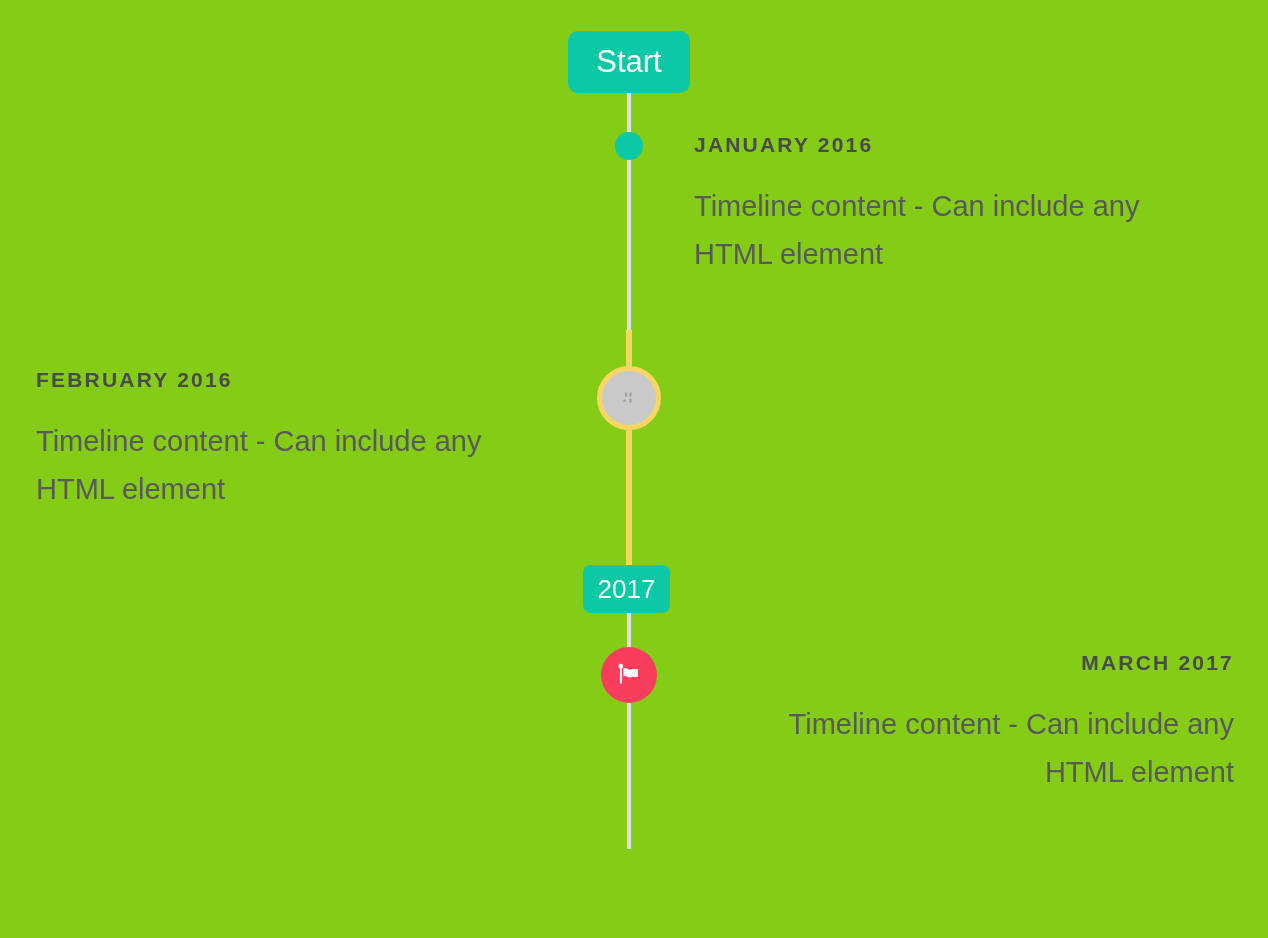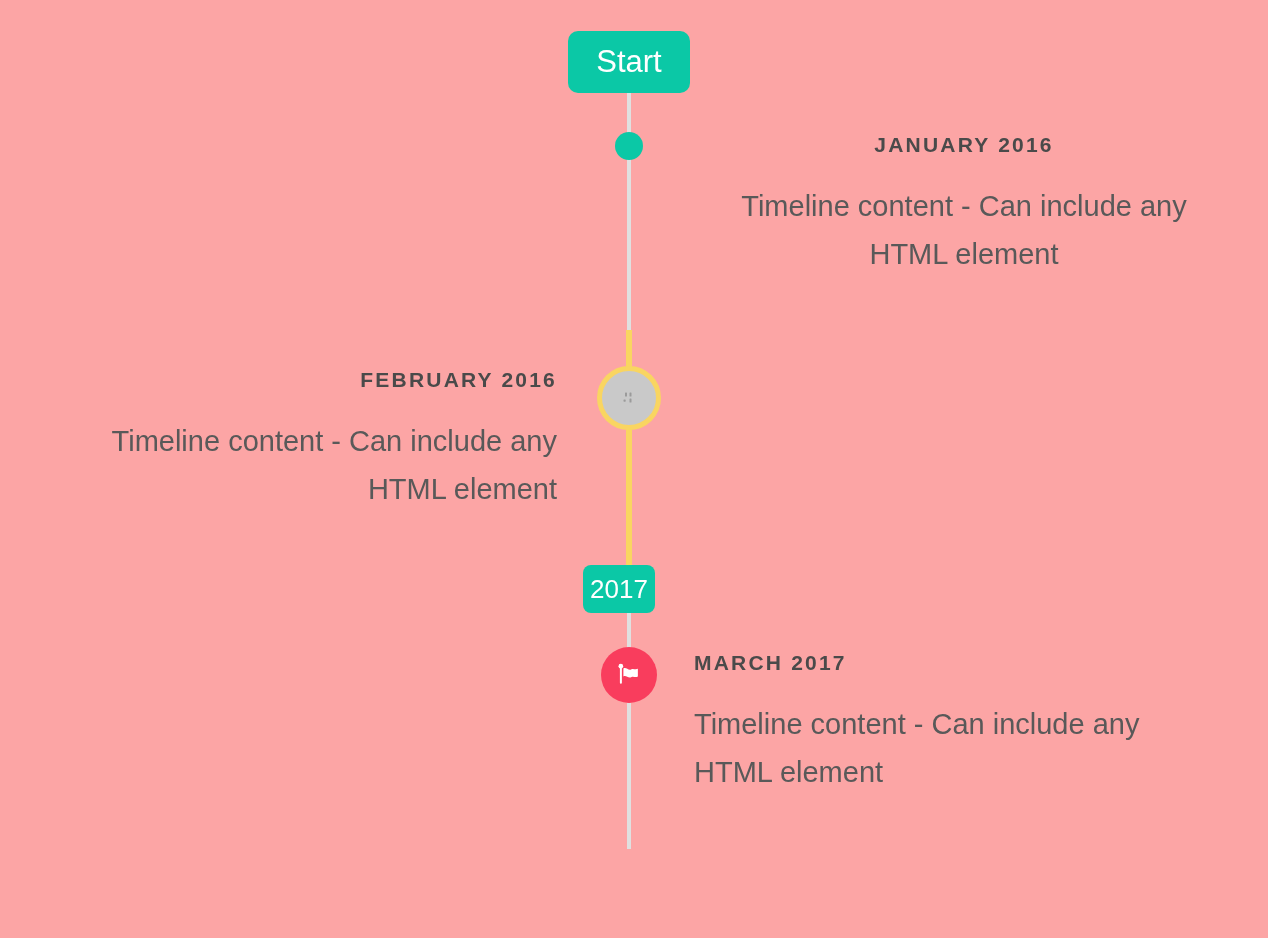--- a/index.html
+++ b/index.html
@@ -12,7 +12,7 @@
     position: relative;
     width: 1268px;
     height: 938px;
-    background: #fca5a5;
+    background: #84cc16;
     overflow: hidden;
   }
   

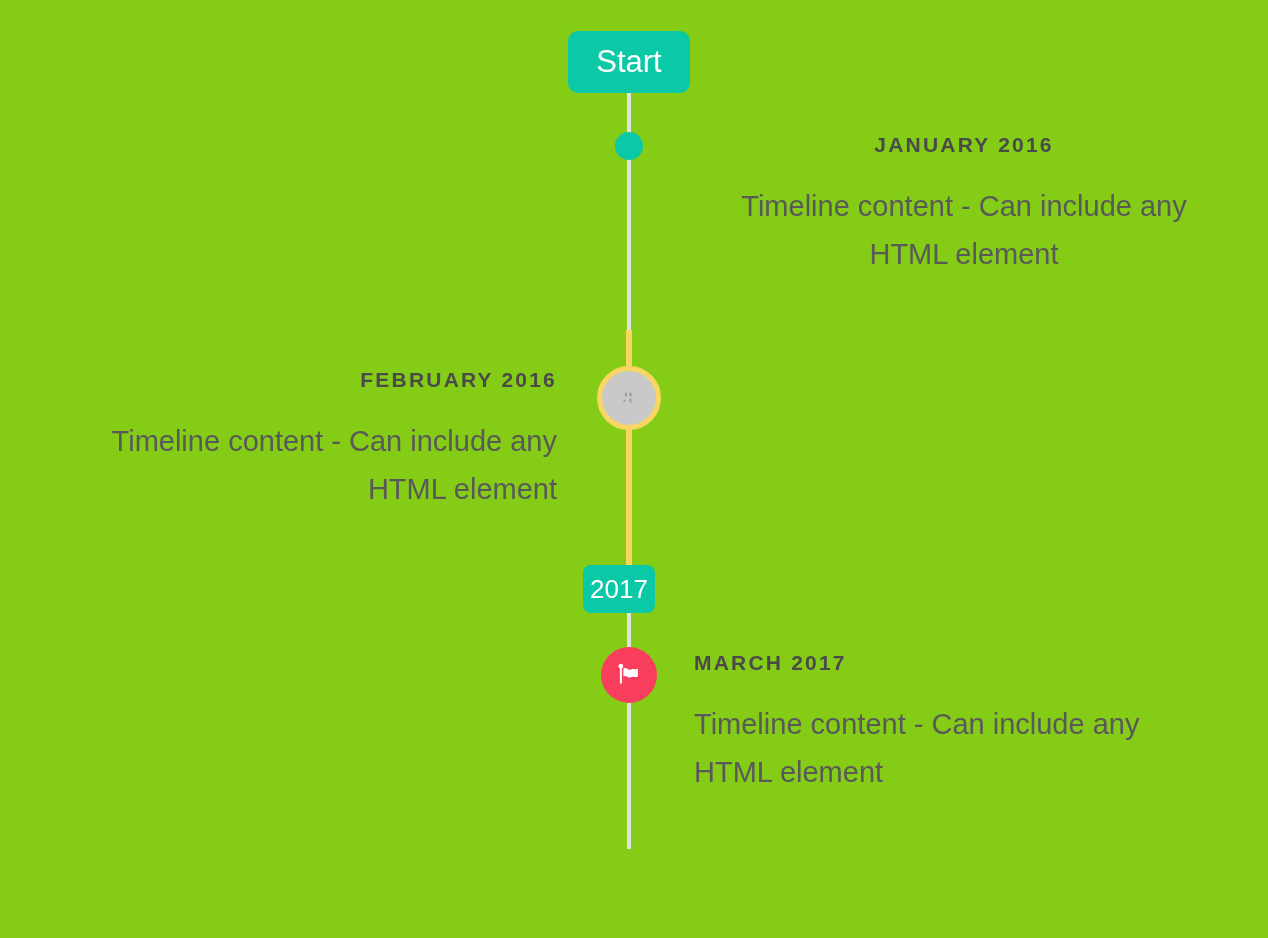--- a/index.html
+++ b/index.html
@@ -60,7 +60,7 @@
 
   
   .entry { position: absolute; width: 540px; }
-  .entry-1 { left: 694px; top: 133px; text-align: center; }
+  .entry-1 { left: 694px; top: 133px; text-align: left; }
   .entry-2 { left: 17px;  top: 368px; text-align: right; }
   .entry-3 { left: 694px; top: 651px; text-align: left; }
   .entry-title {

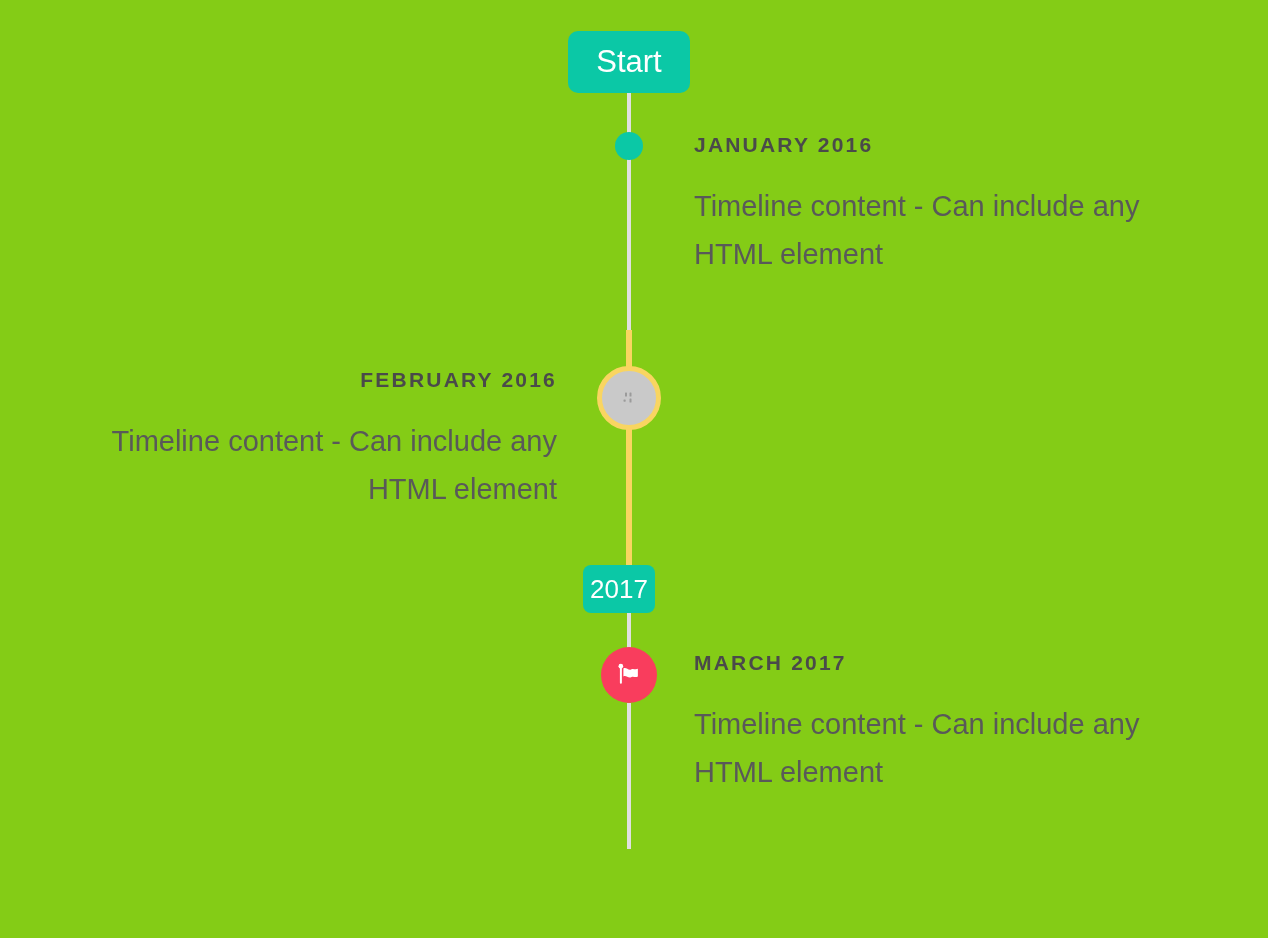--- a/index.html
+++ b/index.html
@@ -61,7 +61,7 @@
   
   .entry { position: absolute; width: 540px; }
   .entry-1 { left: 694px; top: 133px; text-align: left; }
-  .entry-2 { left: 17px;  top: 368px; text-align: right; }
+  .entry-2 { left: 36px;  top: 368px; }
   .entry-3 { left: 694px; top: 651px; text-align: left; }
   .entry-title {
     font-size: 21px;

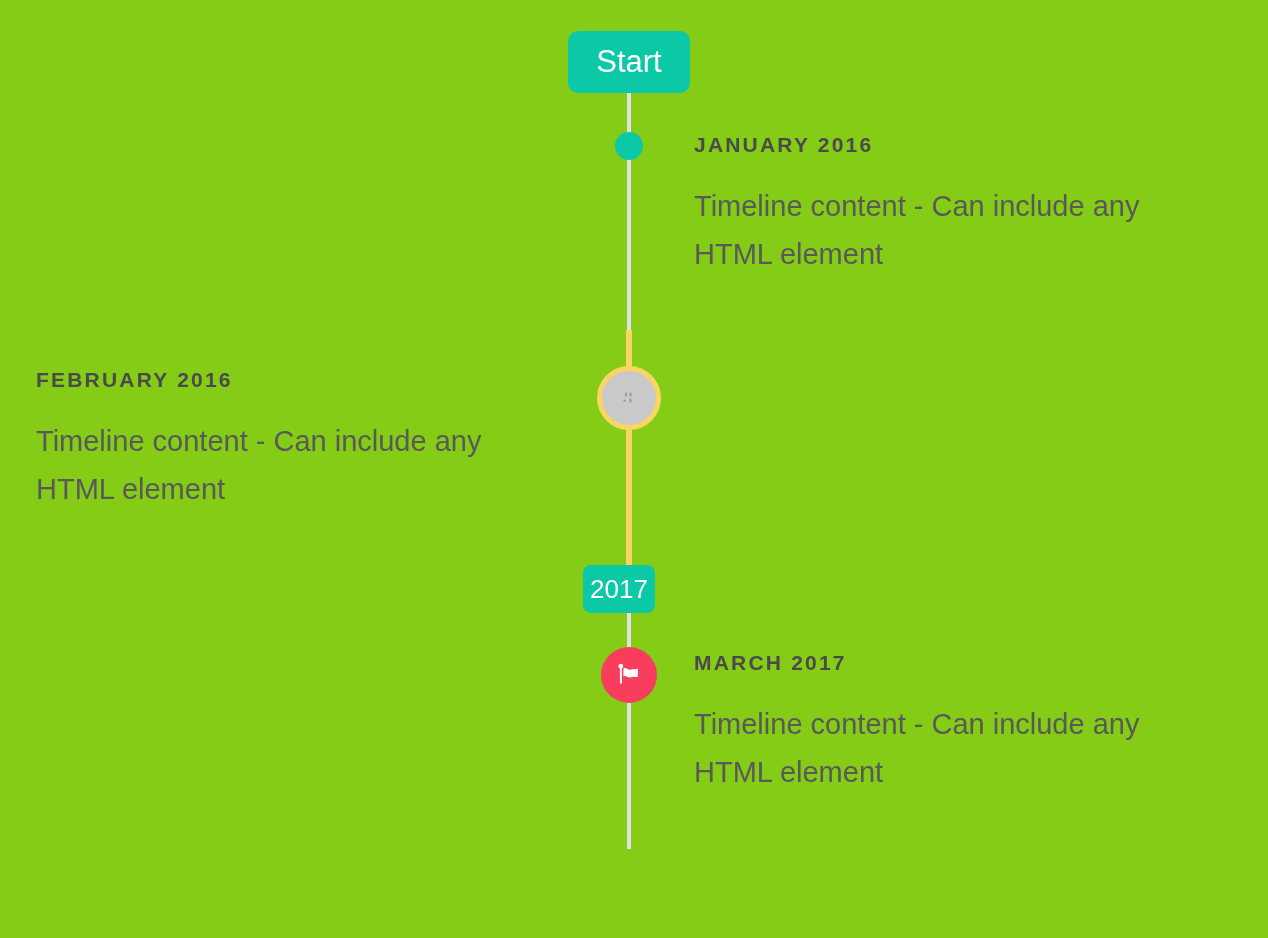--- a/index.html
+++ b/index.html
@@ -39,7 +39,7 @@
     z-index: 3;
   }
   .badge-start { left: 568px; top: 31px;  width: 122px; height: 62px; font-size: 31px; }
-  .badge-year  { left: 583px; top: 565px; width: 72px;  height: 48px; font-size: 26px; border-radius: 8px; }
+  .badge-year  { left: 583px; top: 565px; width: 87px;  height: 48px; font-size: 26px; border-radius: 8px; }
   .badge-end   { left: 577px; top: 848px; width: 105px; height: 62px; font-size: 31px; }
 
   

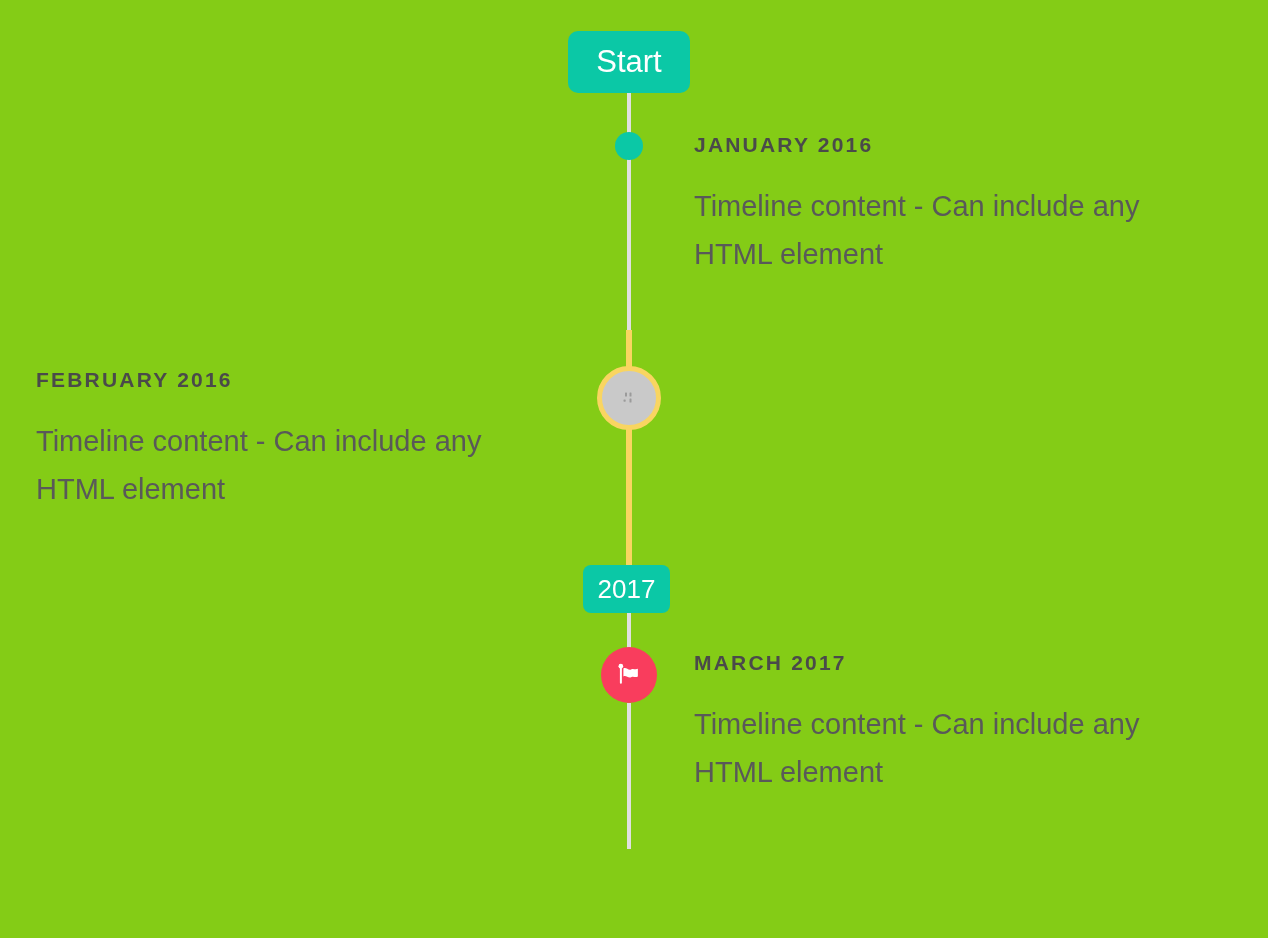--- a/index.html
+++ b/index.html
@@ -62,7 +62,7 @@
   .entry { position: absolute; width: 540px; }
   .entry-1 { left: 694px; top: 133px; text-align: left; }
   .entry-2 { left: 36px;  top: 368px; }
-  .entry-3 { left: 694px; top: 651px; text-align: left; }
+  .entry-3 { left: 694px; top: 651px; text-align: right; }
   .entry-title {
     font-size: 21px;
     font-weight: 700;

